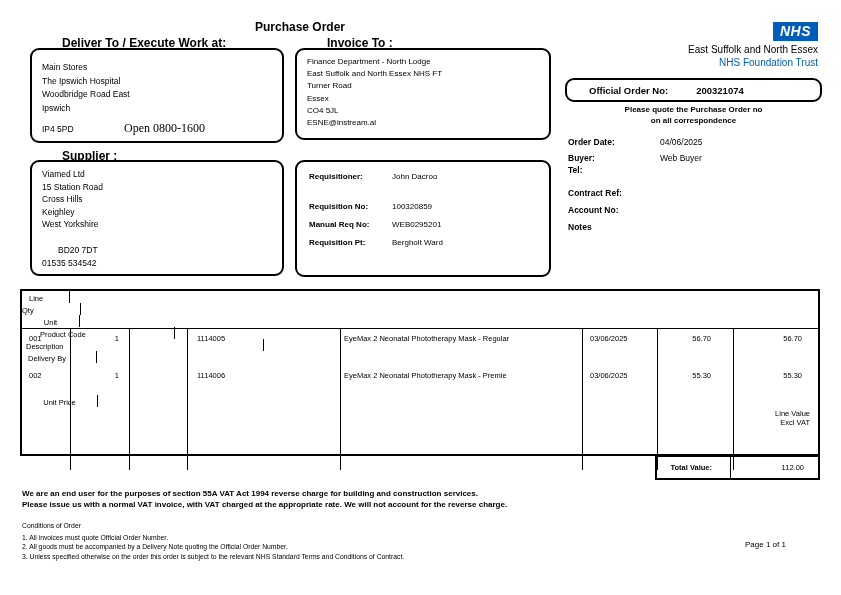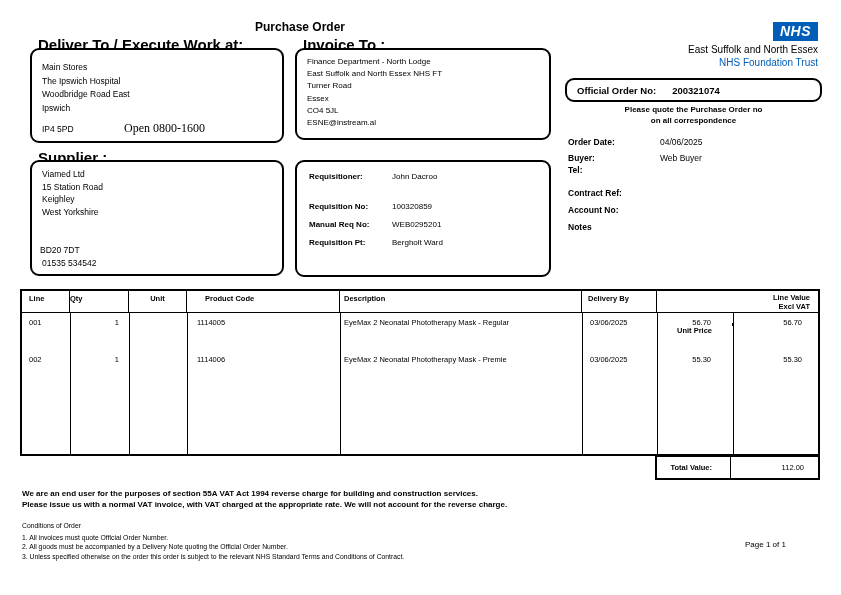--- a/index.html
+++ b/index.html
@@ -19,7 +19,7 @@
 
   
   .box { position:absolute; border:2px solid #000; border-radius:9px; background:#fff; }
-  .sec-label { position:absolute; font-size:15px; font-weight:bold; }
+  .sec-label { position:absolute; font-size:12px; font-weight:bold;margin-left:24px; }
 
   .deliver-box { left:30px; top:48px; width:254px; height:95px; padding:11px 10px 8px; }
   .addr-line { font-size:8.5px; line-height:13.5px; }

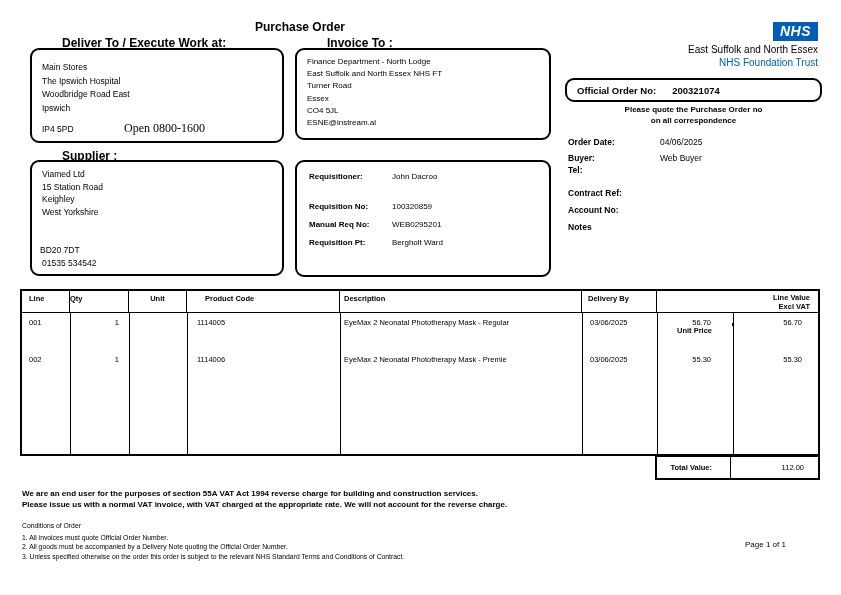--- a/index.html
+++ b/index.html
@@ -7,7 +7,7 @@
   body { font-family:"Liberation Sans", sans-serif; color:#000; }
   .page { position:relative; width:841px; height:595px; background:#fff; overflow:hidden; }
   .abs { position:absolute; }
-  .b { font-weight:bold; }
+  .b { font-weight:bold;margin-left:12px; }
   .preline { white-space:pre-line; }
 
   

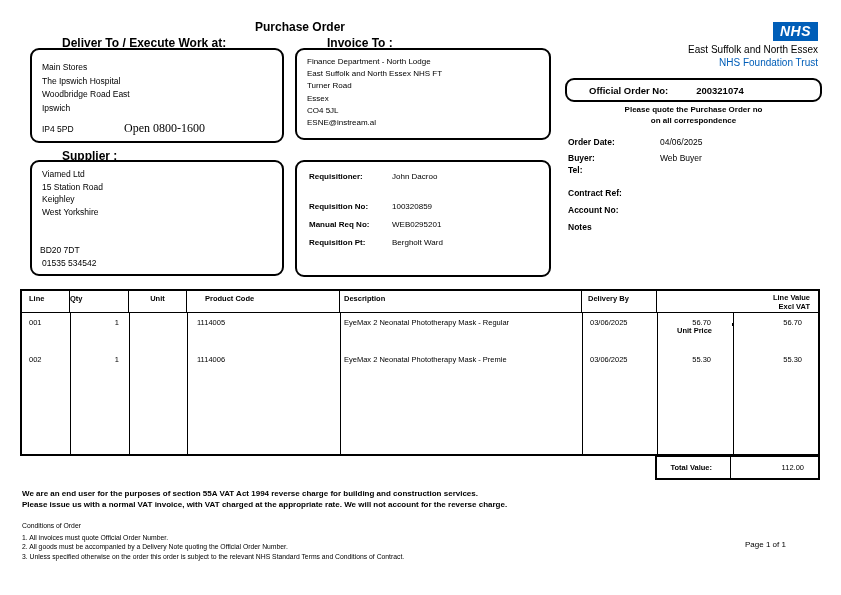--- a/index.html
+++ b/index.html
@@ -133,6 +133,7 @@
   <div class="box supplier-box">
     <div class="sup-line">Viamed Ltd</div>
     <div class="sup-line">15 Station Road</div>
+    <div class="sup-line">Cross Hills</div>
     <div class="sup-line">Keighley</div>
     <div class="sup-line">West Yorkshire</div>
     <div class="sup-postcode">BD20 7DT</div>

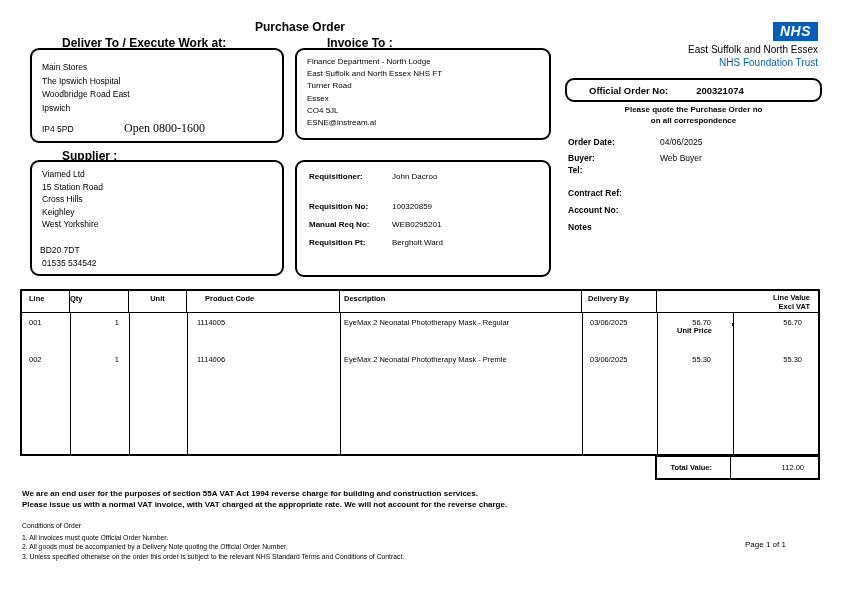--- a/index.html
+++ b/index.html
@@ -37,7 +37,7 @@
 
   .supplier-box { left:30px; top:160px; width:254px; height:116px; padding:6px 10px; }
   .sup-line { font-size:8.5px; line-height:12.5px; }
-  .sup-postcode { position:absolute; left:8px; bottom:19px; font-size:8.5px; }
+  .sup-postcode { position:absolute; left:26px; bottom:19px; font-size:8.5px; }
   .sup-phone { position:absolute; left:10px; bottom:6px; font-size:8.5px; }
 
   .req-box { left:295px; top:160px; width:256px; height:117px; }

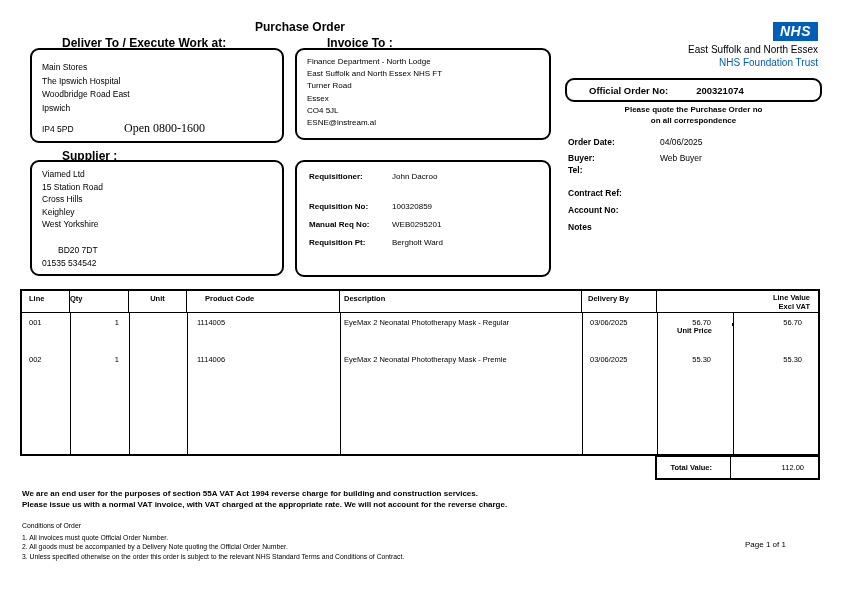--- a/index.html
+++ b/index.html
@@ -46,7 +46,7 @@
 
   
   .po-table { position:absolute; left:20px; top:289px; width:800px; height:167px; border:2px solid #000; }
-  .thead { display:flex; height:22px; border-bottom:1px solid #000; font-weight:bold; font-size:7.5px; }
+  .thead { display:flex; height:38px; border-bottom:1px solid #000; font-weight:normal; font-size:7.5px;flex-direction:column; }
   .th { border-right:1px solid #000; padding-top:3px; }
   .th:last-child { border-right:none; }
   .c0{width:48px;padding-left:7px;} .c1{width:59px;text-align:left;} .c2{width:58px;text-align:center;}

